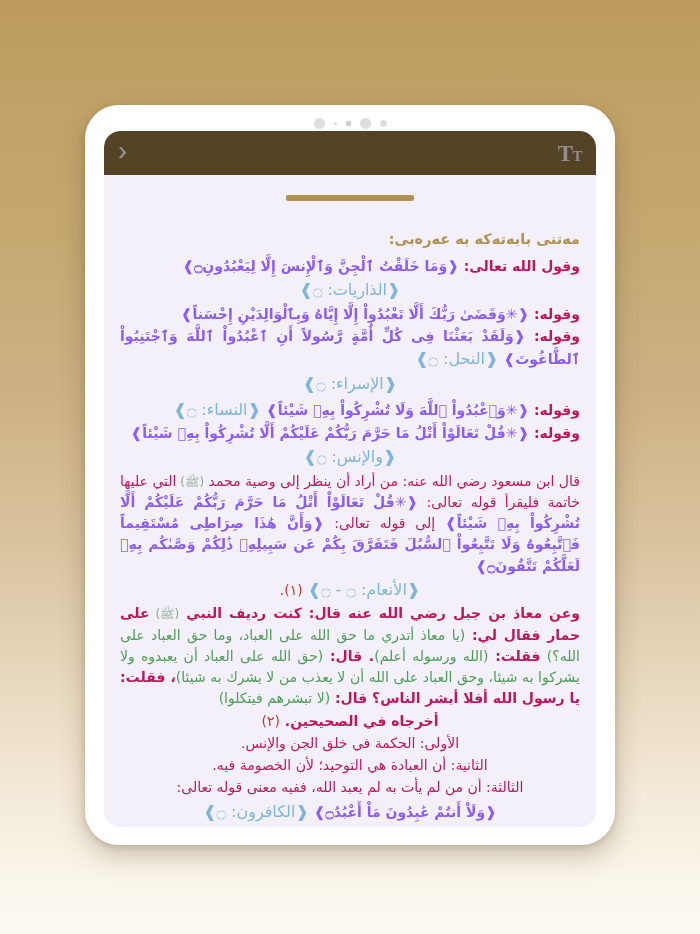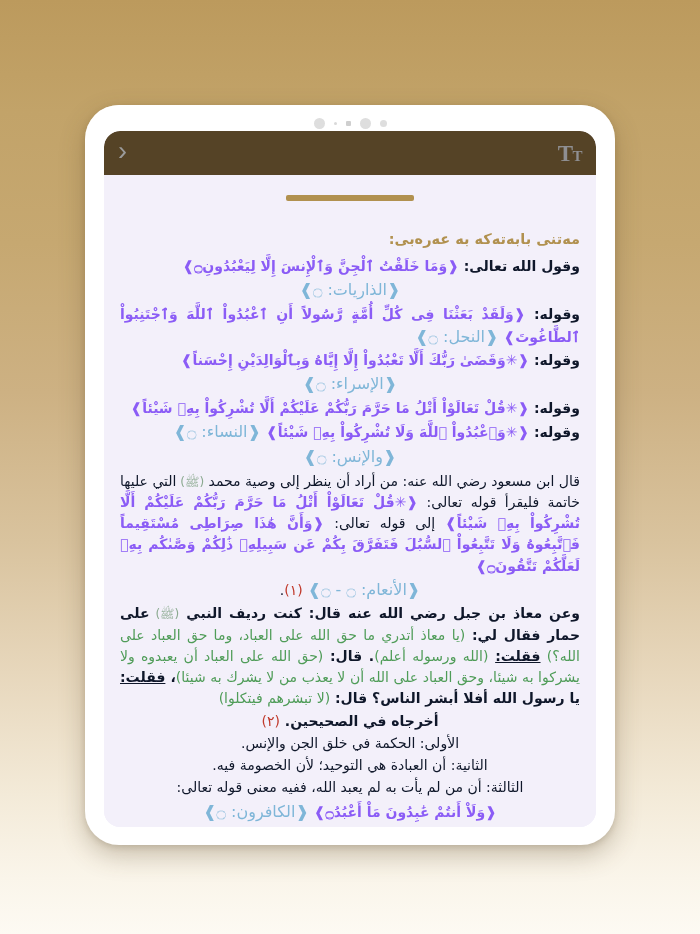--- a/index.html
+++ b/index.html
@@ -154,7 +154,7 @@
   .surah   { color: #7fb6d8; font-size: 16px; }
   .hadith  { color: #4f9c58; }
   .note    { color: #c0392b; }
-  .prose   { color: #0f172a; }
+  .prose   { color: #be185d; }
   .bold    { font-weight: 700; text-align: center; }
   .ul      { text-decoration: underline; }
   .sym     { color: #8aa98f; font-size: 12px; }

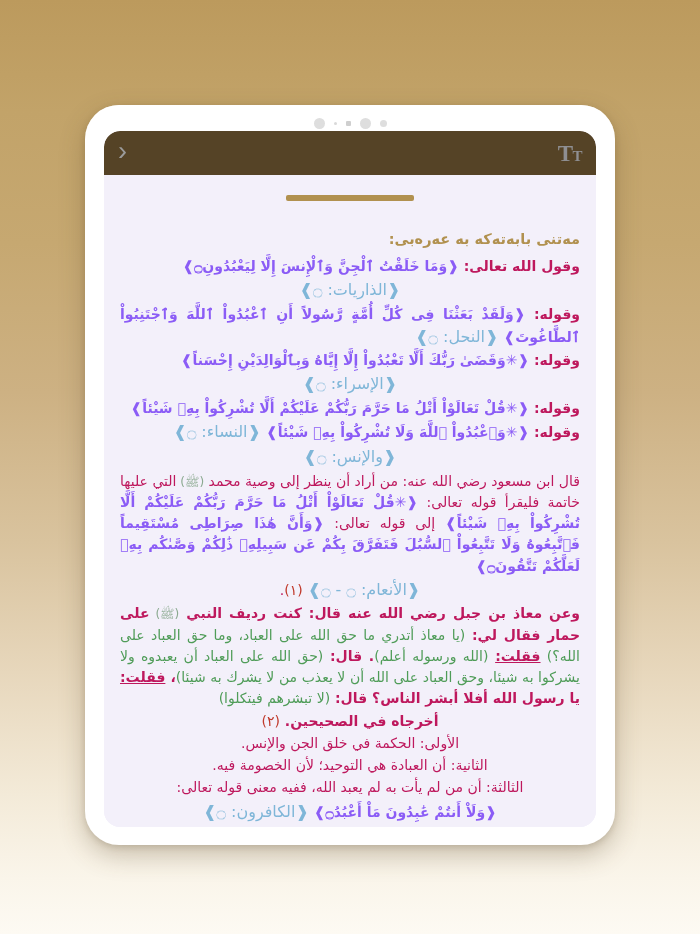--- a/index.html
+++ b/index.html
@@ -190,8 +190,8 @@
         <div id="lines-host">
             <div class="para"><span class="prose bold">وقول الله تعالى: </span><span class="quran">❰وَمَا خَلَقْتُ ٱلْجِنَّ وَٱلْإِنسَ إِلَّا لِيَعْبُدُونِ۝❱</span></div>
             <div class="para center"><span class="surah">❰الذاريات: ۝❱</span></div>
+            <div class="para"><span class="prose bold">وقوله: </span><span class="quran">❰✳وَقَضَىٰ رَبُّكَ أَلَّا تَعْبُدُواْ إِلَّا إِيَّاهُ وَبِٱلْوَالِدَيْنِ إِحْسَناً❱</span></div>
             <div class="para"><span class="prose bold">وقوله: </span><span class="quran">❰وَلَقَدْ بَعَثْنَا فِى كُلِّ أُمَّةٍ رَّسُولاً أَنِ ٱعْبُدُواْ ٱللَّهَ وَٱجْتَنِبُواْ ٱلطَّاغُوتَ❱</span><span class="surah"> ❰النحل: ۝❱</span></div>
-            <div class="para"><span class="prose bold">وقوله: </span><span class="quran">❰✳وَقَضَىٰ رَبُّكَ أَلَّا تَعْبُدُواْ إِلَّا إِيَّاهُ وَبِٱلْوَالِدَيْنِ إِحْسَناً❱</span></div>
             <div class="para center"><span class="surah">❰الإسراء: ۝❱</span></div>
             <div class="para"><span class="prose bold">وقوله: </span><span class="quran">❰✳قُلْ تَعَالَوْاْ أَتْلُ مَا حَرَّمَ رَبُّكُمْ عَلَيْكُمْ أَلَّا تُشْرِكُواْ بِهِ۠ شَيْئاً❱</span></div>
             <div class="para"><span class="prose bold">وقوله: </span><span class="quran">❰✳وَٱعْبُدُواْ ٱللَّهَ وَلَا تُشْرِكُواْ بِهِ۠ شَيْئاً❱</span><span class="surah"> ❰النساء: ۝❱</span></div>

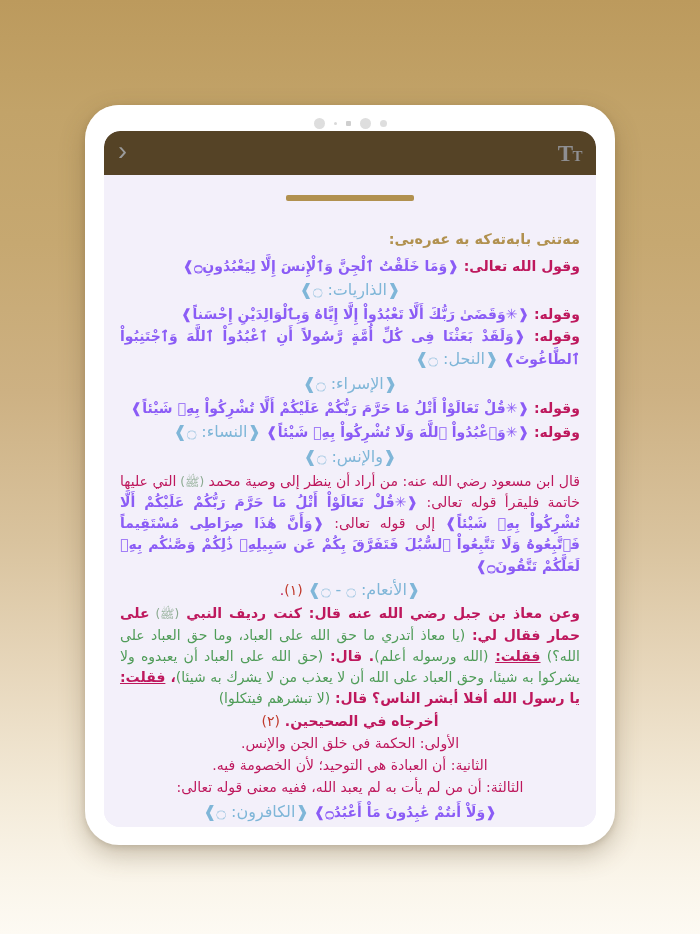--- a/index.html
+++ b/index.html
@@ -193,8 +193,8 @@
             <div class="para"><span class="prose bold">وقوله: </span><span class="quran">❰✳وَقَضَىٰ رَبُّكَ أَلَّا تَعْبُدُواْ إِلَّا إِيَّاهُ وَبِٱلْوَالِدَيْنِ إِحْسَناً❱</span></div>
             <div class="para"><span class="prose bold">وقوله: </span><span class="quran">❰وَلَقَدْ بَعَثْنَا فِى كُلِّ أُمَّةٍ رَّسُولاً أَنِ ٱعْبُدُواْ ٱللَّهَ وَٱجْتَنِبُواْ ٱلطَّاغُوتَ❱</span><span class="surah"> ❰النحل: ۝❱</span></div>
             <div class="para center"><span class="surah">❰الإسراء: ۝❱</span></div>
+            <div class="para"><span class="prose bold">وقوله: </span><span class="quran">❰✳وَٱعْبُدُواْ ٱللَّهَ وَلَا تُشْرِكُواْ بِهِ۠ شَيْئاً❱</span><span class="surah"> ❰النساء: ۝❱</span></div>
             <div class="para"><span class="prose bold">وقوله: </span><span class="quran">❰✳قُلْ تَعَالَوْاْ أَتْلُ مَا حَرَّمَ رَبُّكُمْ عَلَيْكُمْ أَلَّا تُشْرِكُواْ بِهِ۠ شَيْئاً❱</span></div>
-            <div class="para"><span class="prose bold">وقوله: </span><span class="quran">❰✳وَٱعْبُدُواْ ٱللَّهَ وَلَا تُشْرِكُواْ بِهِ۠ شَيْئاً❱</span><span class="surah"> ❰النساء: ۝❱</span></div>
             <div class="para center"><span class="surah">❰والإنس: ۝❱</span></div>
             <div class="para"><span class="prose">قال ابن مسعود رضي الله عنه: من أراد أن ينظر إلى وصية محمد </span><span class="sym">(ﷺ) </span><span class="prose">التي عليها خاتمة فليقرأ قوله تعالى: </span><span class="quran">❰✳قُلْ تَعَالَوْاْ أَتْلُ مَا حَرَّمَ رَبُّكُمْ عَلَيْكُمْ أَلَّا تُشْرِكُواْ بِهِ۠ شَيْئاً❱</span><span class="prose"> إلى قوله تعالى: </span><span class="quran">❰وَأَنَّ هَٰذَا صِرَاطِى مُسْتَقِيماً فَٱتَّبِعُوهُ وَلَا تَتَّبِعُواْ ٱلسُّبُلَ فَتَفَرَّقَ بِكُمْ عَن سَبِيلِهِ۠ ذَٰلِكُمْ وَصَّىٰكُم بِهِ۠ لَعَلَّكُمْ تَتَّقُونَ۝❱</span></div>
             <div class="para center"><span class="surah">❰الأنعام: ۝ - ۝❱ </span><span class="note">(١)</span><span class="prose">.</span></div>

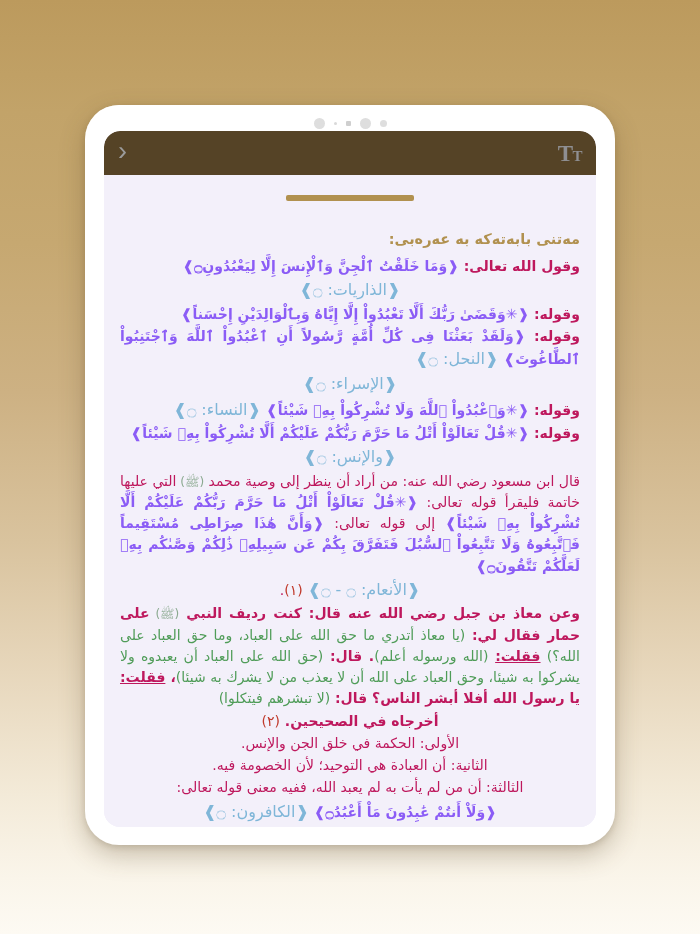--- a/index.html
+++ b/index.html
@@ -156,7 +156,7 @@
   .note    { color: #c0392b; }
   .prose   { color: #be185d; }
   .bold    { font-weight: 700; text-align: center; }
-  .ul      { text-decoration: underline; }
+  .ul      { }
   .sym     { color: #8aa98f; font-size: 12px; }
 </style>
 </head>

